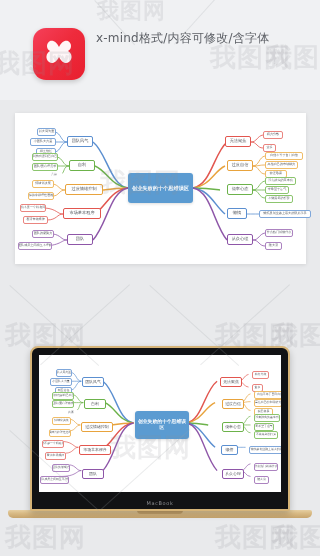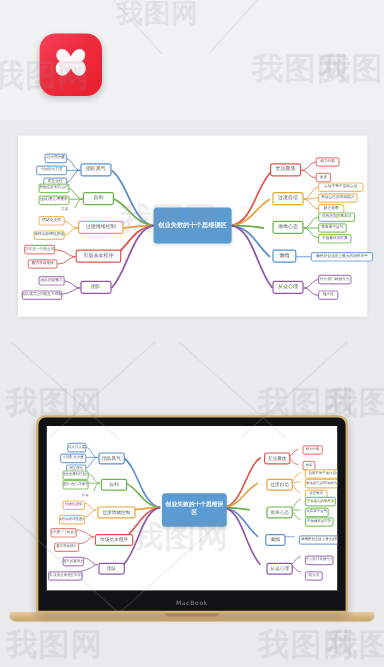--- a/index.html
+++ b/index.html
@@ -112,6 +112,7 @@
       </svg>
     </div>
     <div class="title-wrap">
+      <div class="sub-title">x-mind格式/内容可修改/含字体</div>
     </div>
   </div>
 

